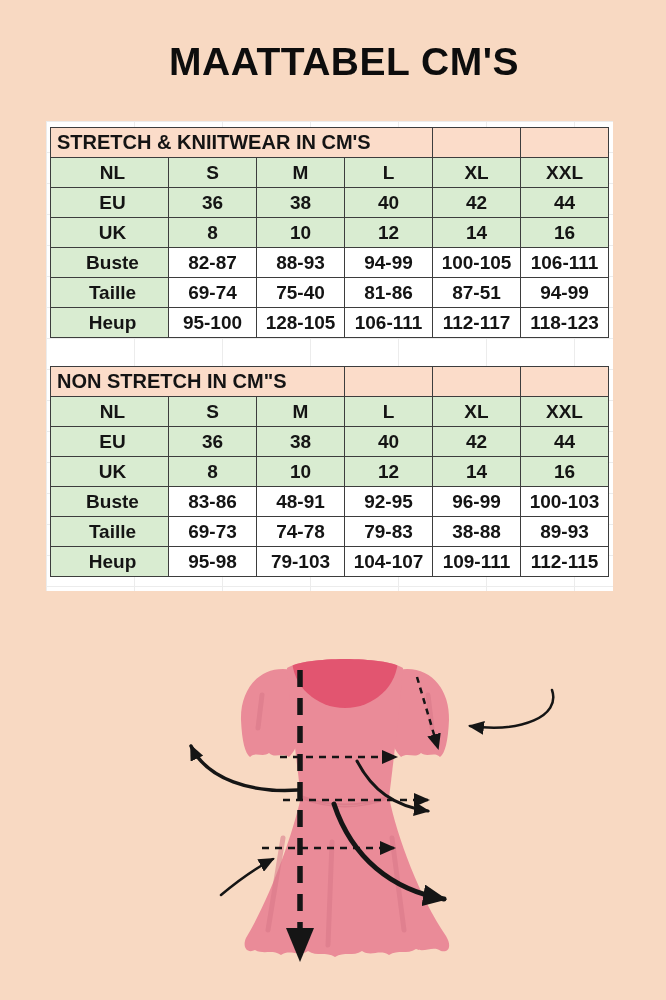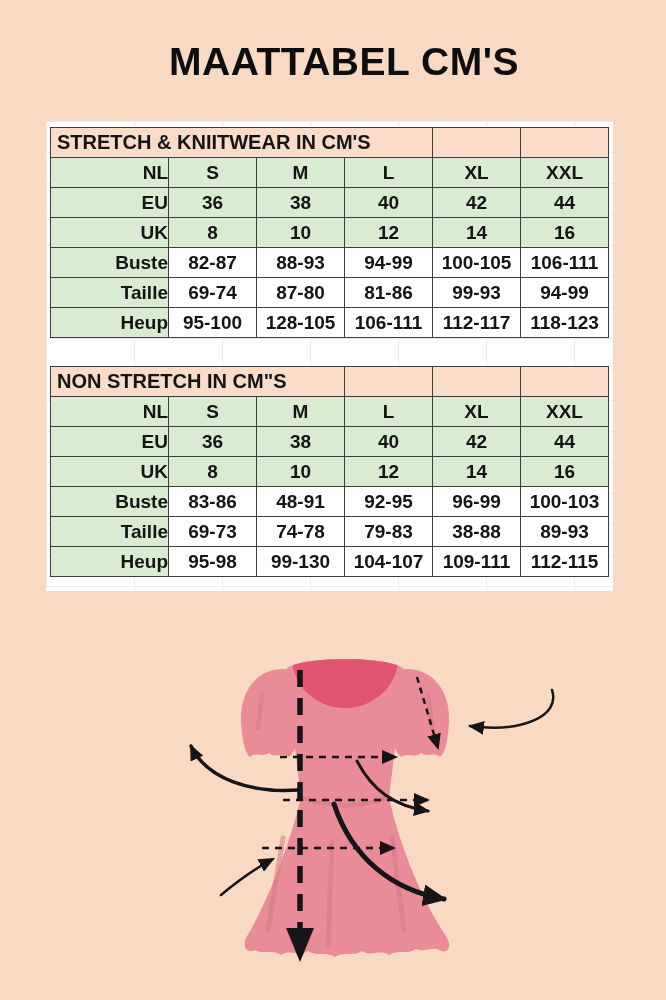--- a/index.html
+++ b/index.html
@@ -26,7 +26,7 @@
                 font-size:19px;font-weight:700;color:var(--ink);text-align:center;
                 overflow:hidden;white-space:nowrap;}
   table.size td.head{background:var(--peach);text-align:left;padding-left:6px;font-size:20px;}
-  table.size td.lbl{background:var(--green);text-align:right;padding-left:6px;}
+  table.size td.lbl{background:var(--green);text-align:center;padding-left:6px;}
   table.size td.grn{background:var(--green);}
   table.size td.wht{background:#ffffff;margin-left:41px;}
   .t1{top:6px;} .t2{top:245px;}

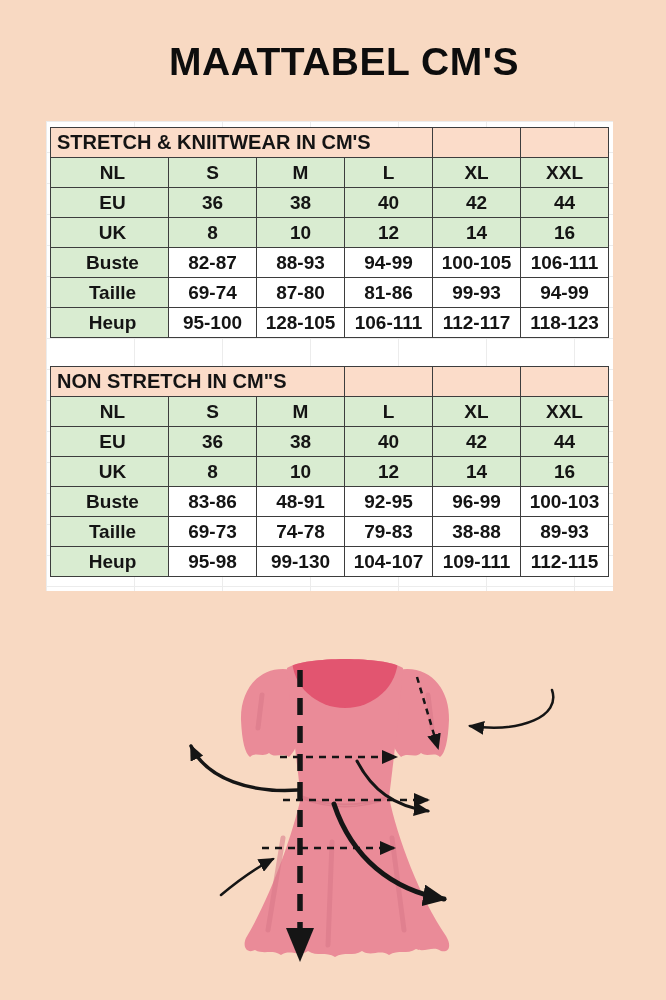--- a/index.html
+++ b/index.html
@@ -92,7 +92,7 @@
       <tr>
         <td class="lbl">Taille</td>
         <td class="wht">69-74</td>
-        <td class="wht">87-80</td>
+        <td class="wht">75-40</td>
         <td class="wht">81-86</td>
         <td class="wht">99-93</td>
         <td class="wht">94-99</td>

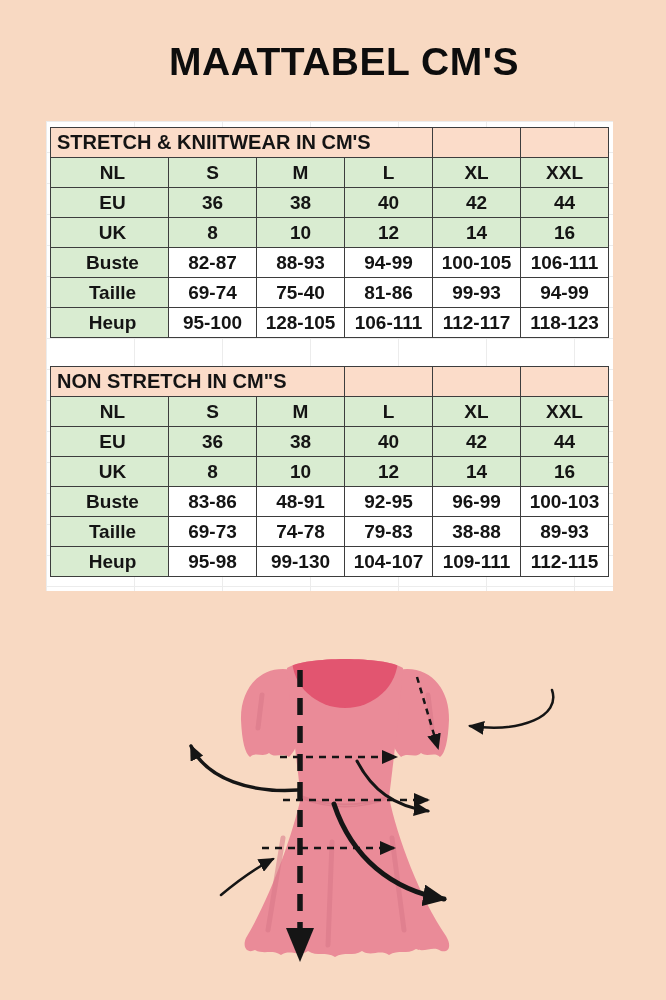--- a/index.html
+++ b/index.html
@@ -94,7 +94,7 @@
         <td class="wht">69-74</td>
         <td class="wht">75-40</td>
         <td class="wht">81-86</td>
-        <td class="wht">99-93</td>
+        <td class="wht">87-51</td>
         <td class="wht">94-99</td>
       </tr>
       <tr>

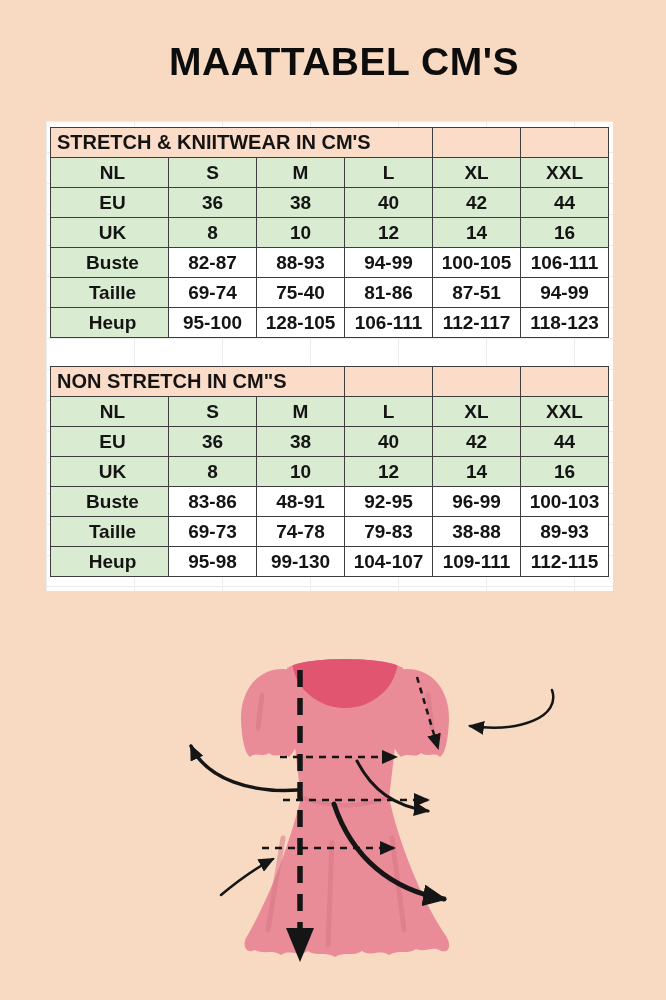--- a/index.html
+++ b/index.html
@@ -167,7 +167,7 @@
       <tr>
         <td class="lbl">Heup</td>
         <td class="wht">95-98</td>
-        <td class="wht">99-130</td>
+        <td class="wht">79-103</td>
         <td class="wht">104-107</td>
         <td class="wht">109-111</td>
         <td class="wht">112-115</td>

